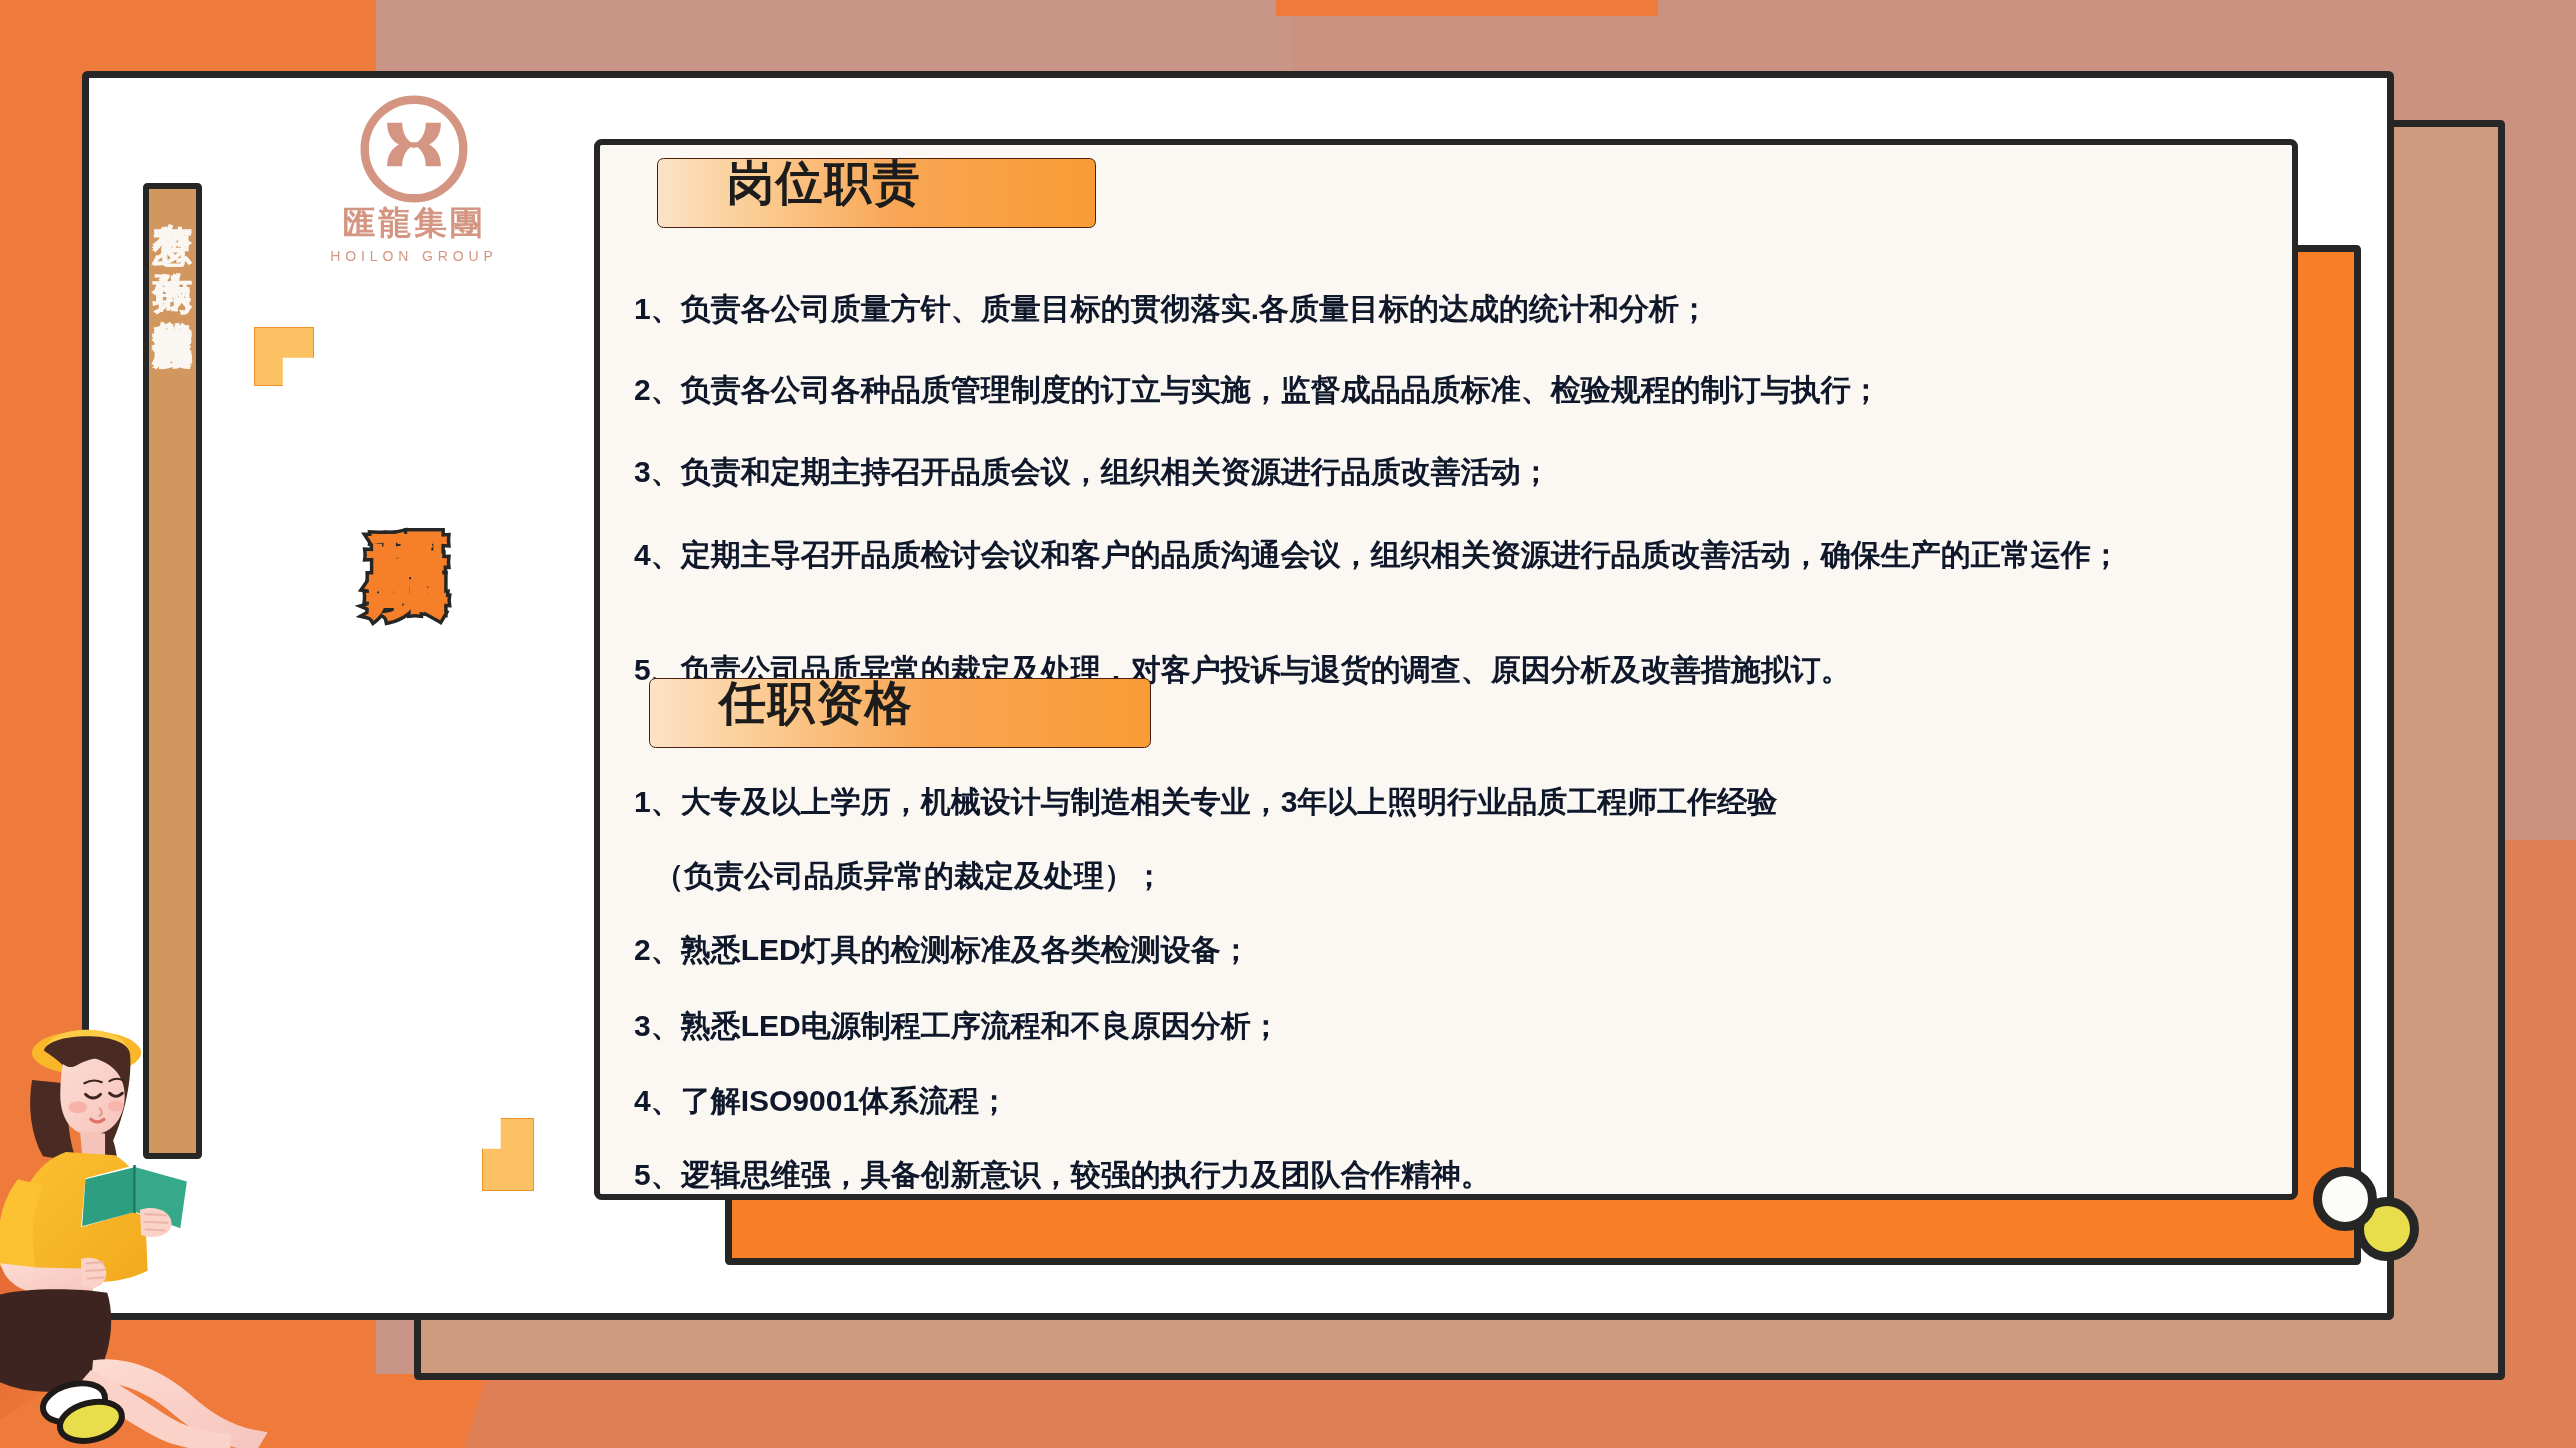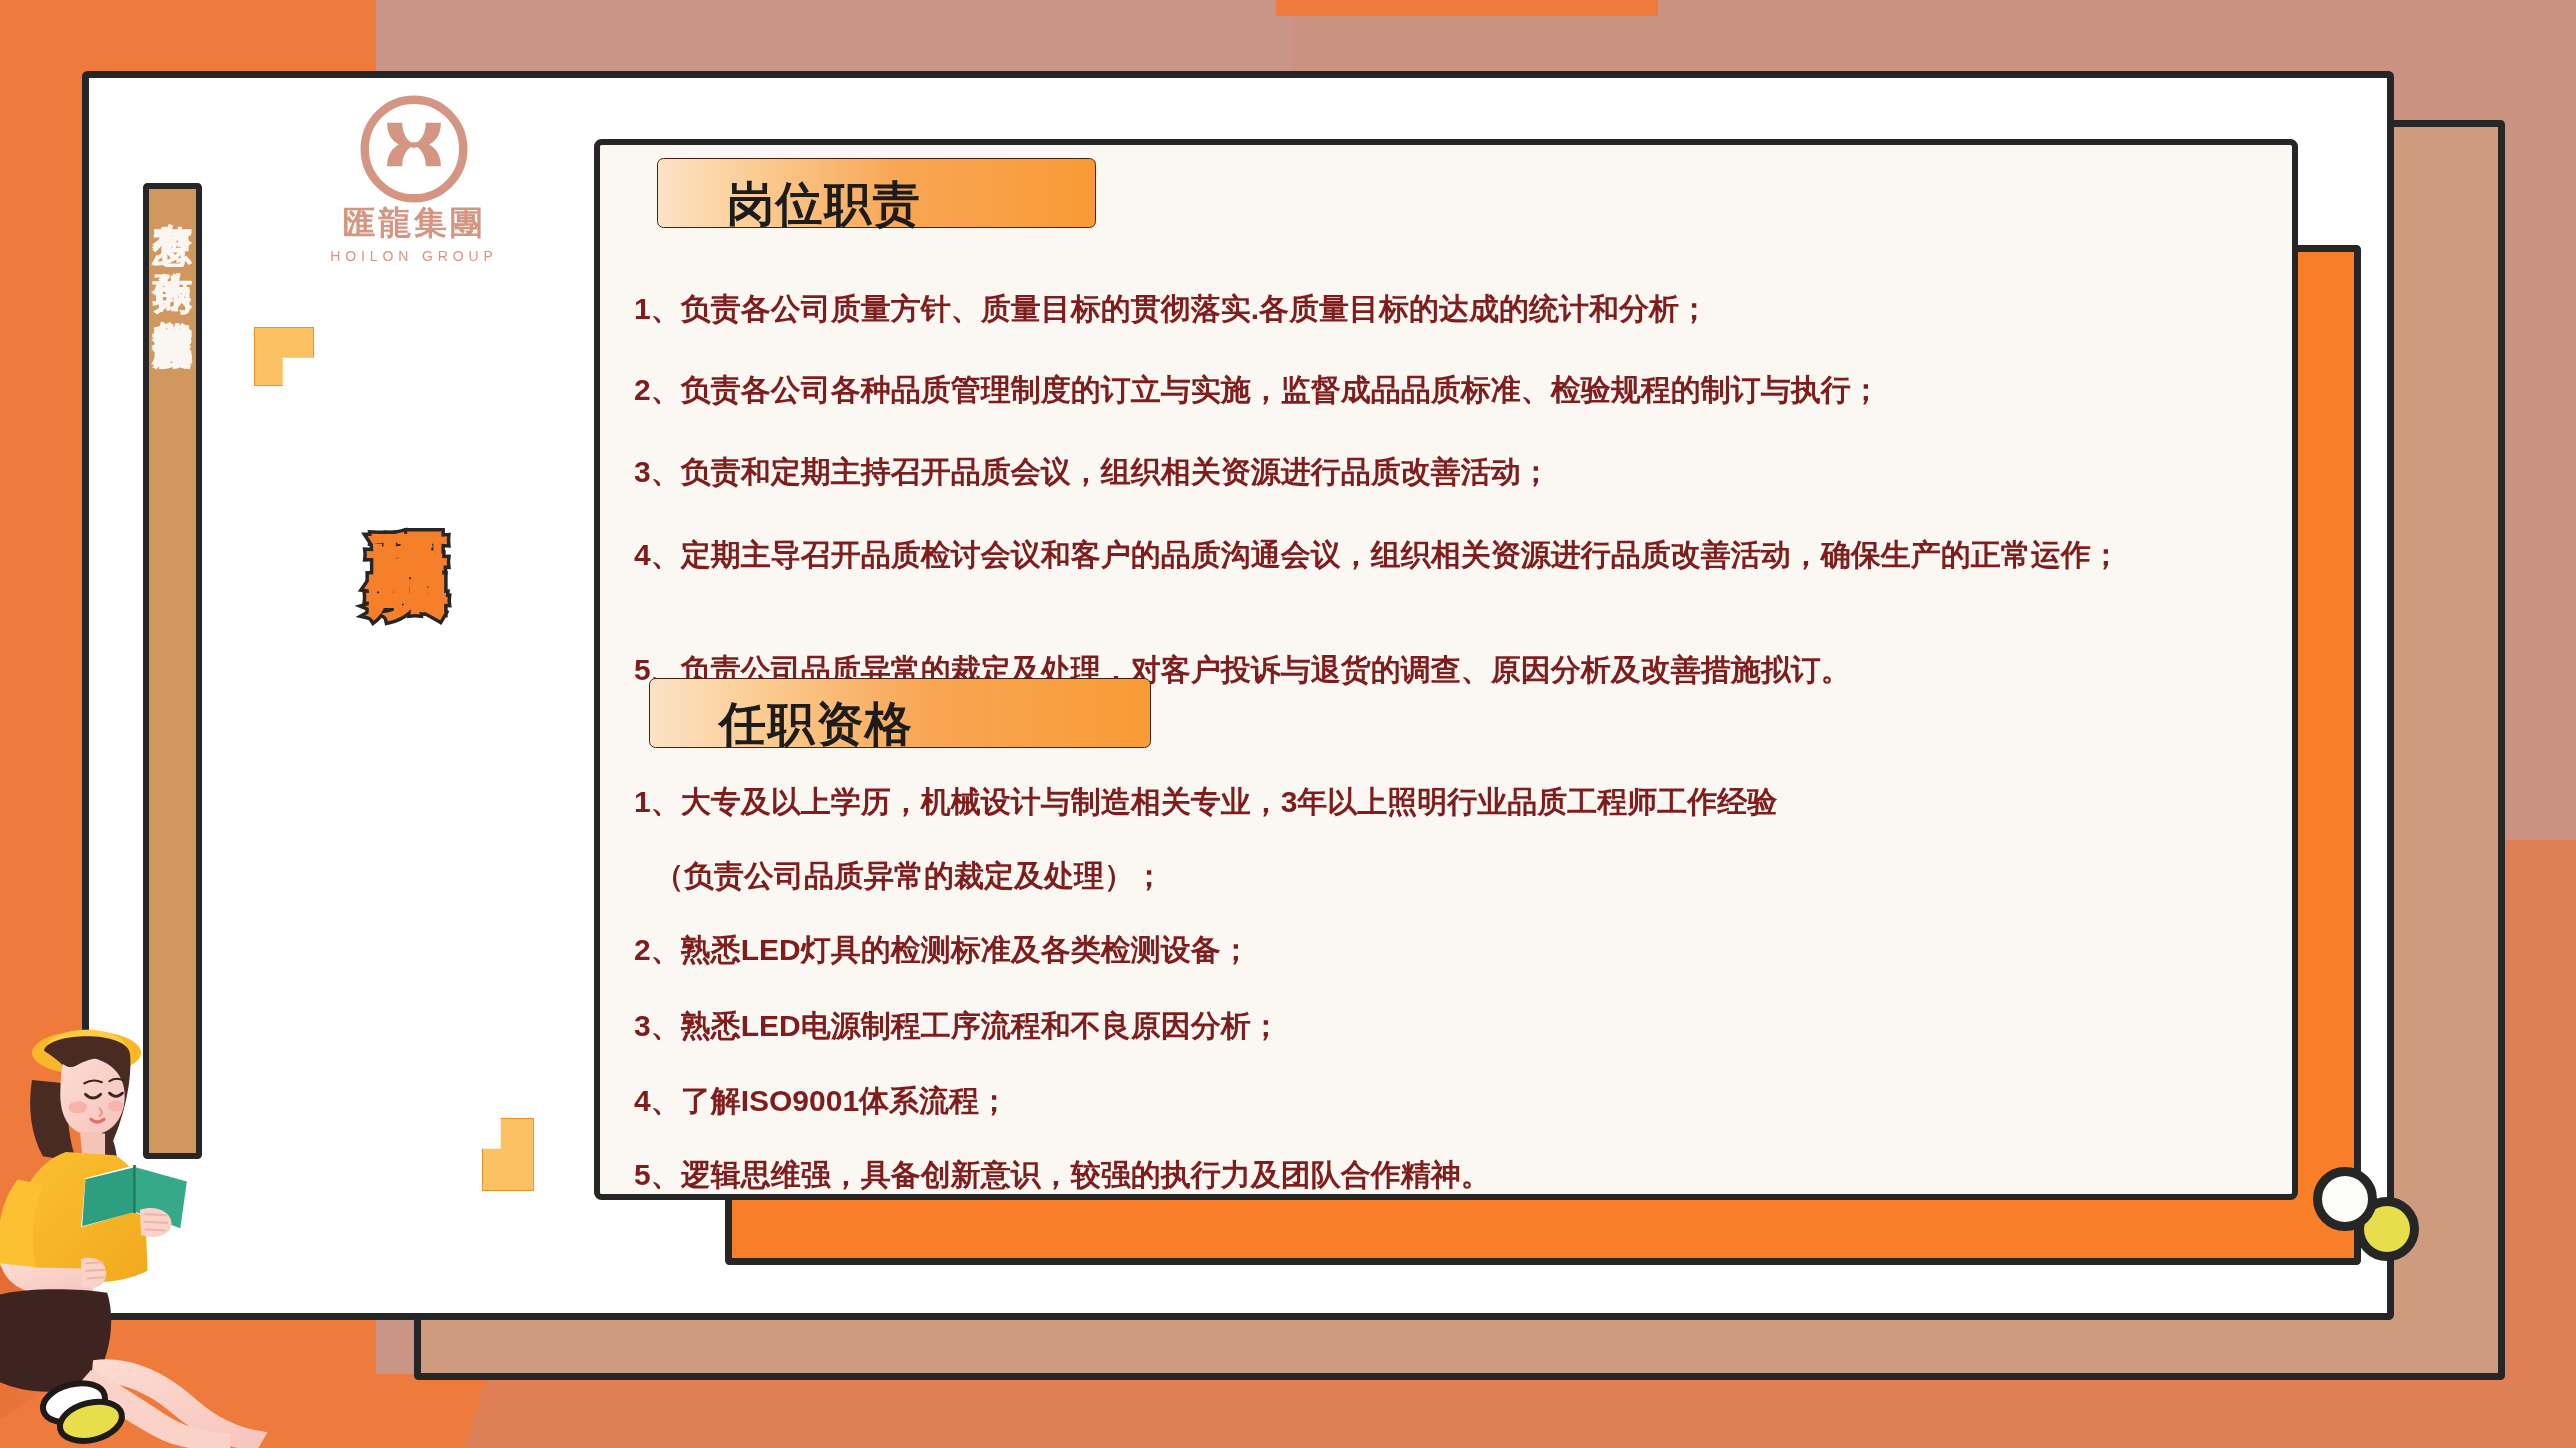--- a/index.html
+++ b/index.html
@@ -113,7 +113,7 @@
     position:absolute;height:70px;
     background:linear-gradient(90deg,#FBE3C6 0%,#FBCC93 22%,#F8A654 55%,#F99B35 100%);
     border:1.6px solid #4A2012;border-radius:6.5px;
-    display:flex;align-items:flex-end;
+    display:flex;align-items:flex-start;
     box-sizing:border-box;
   }
   .section-pill .label{

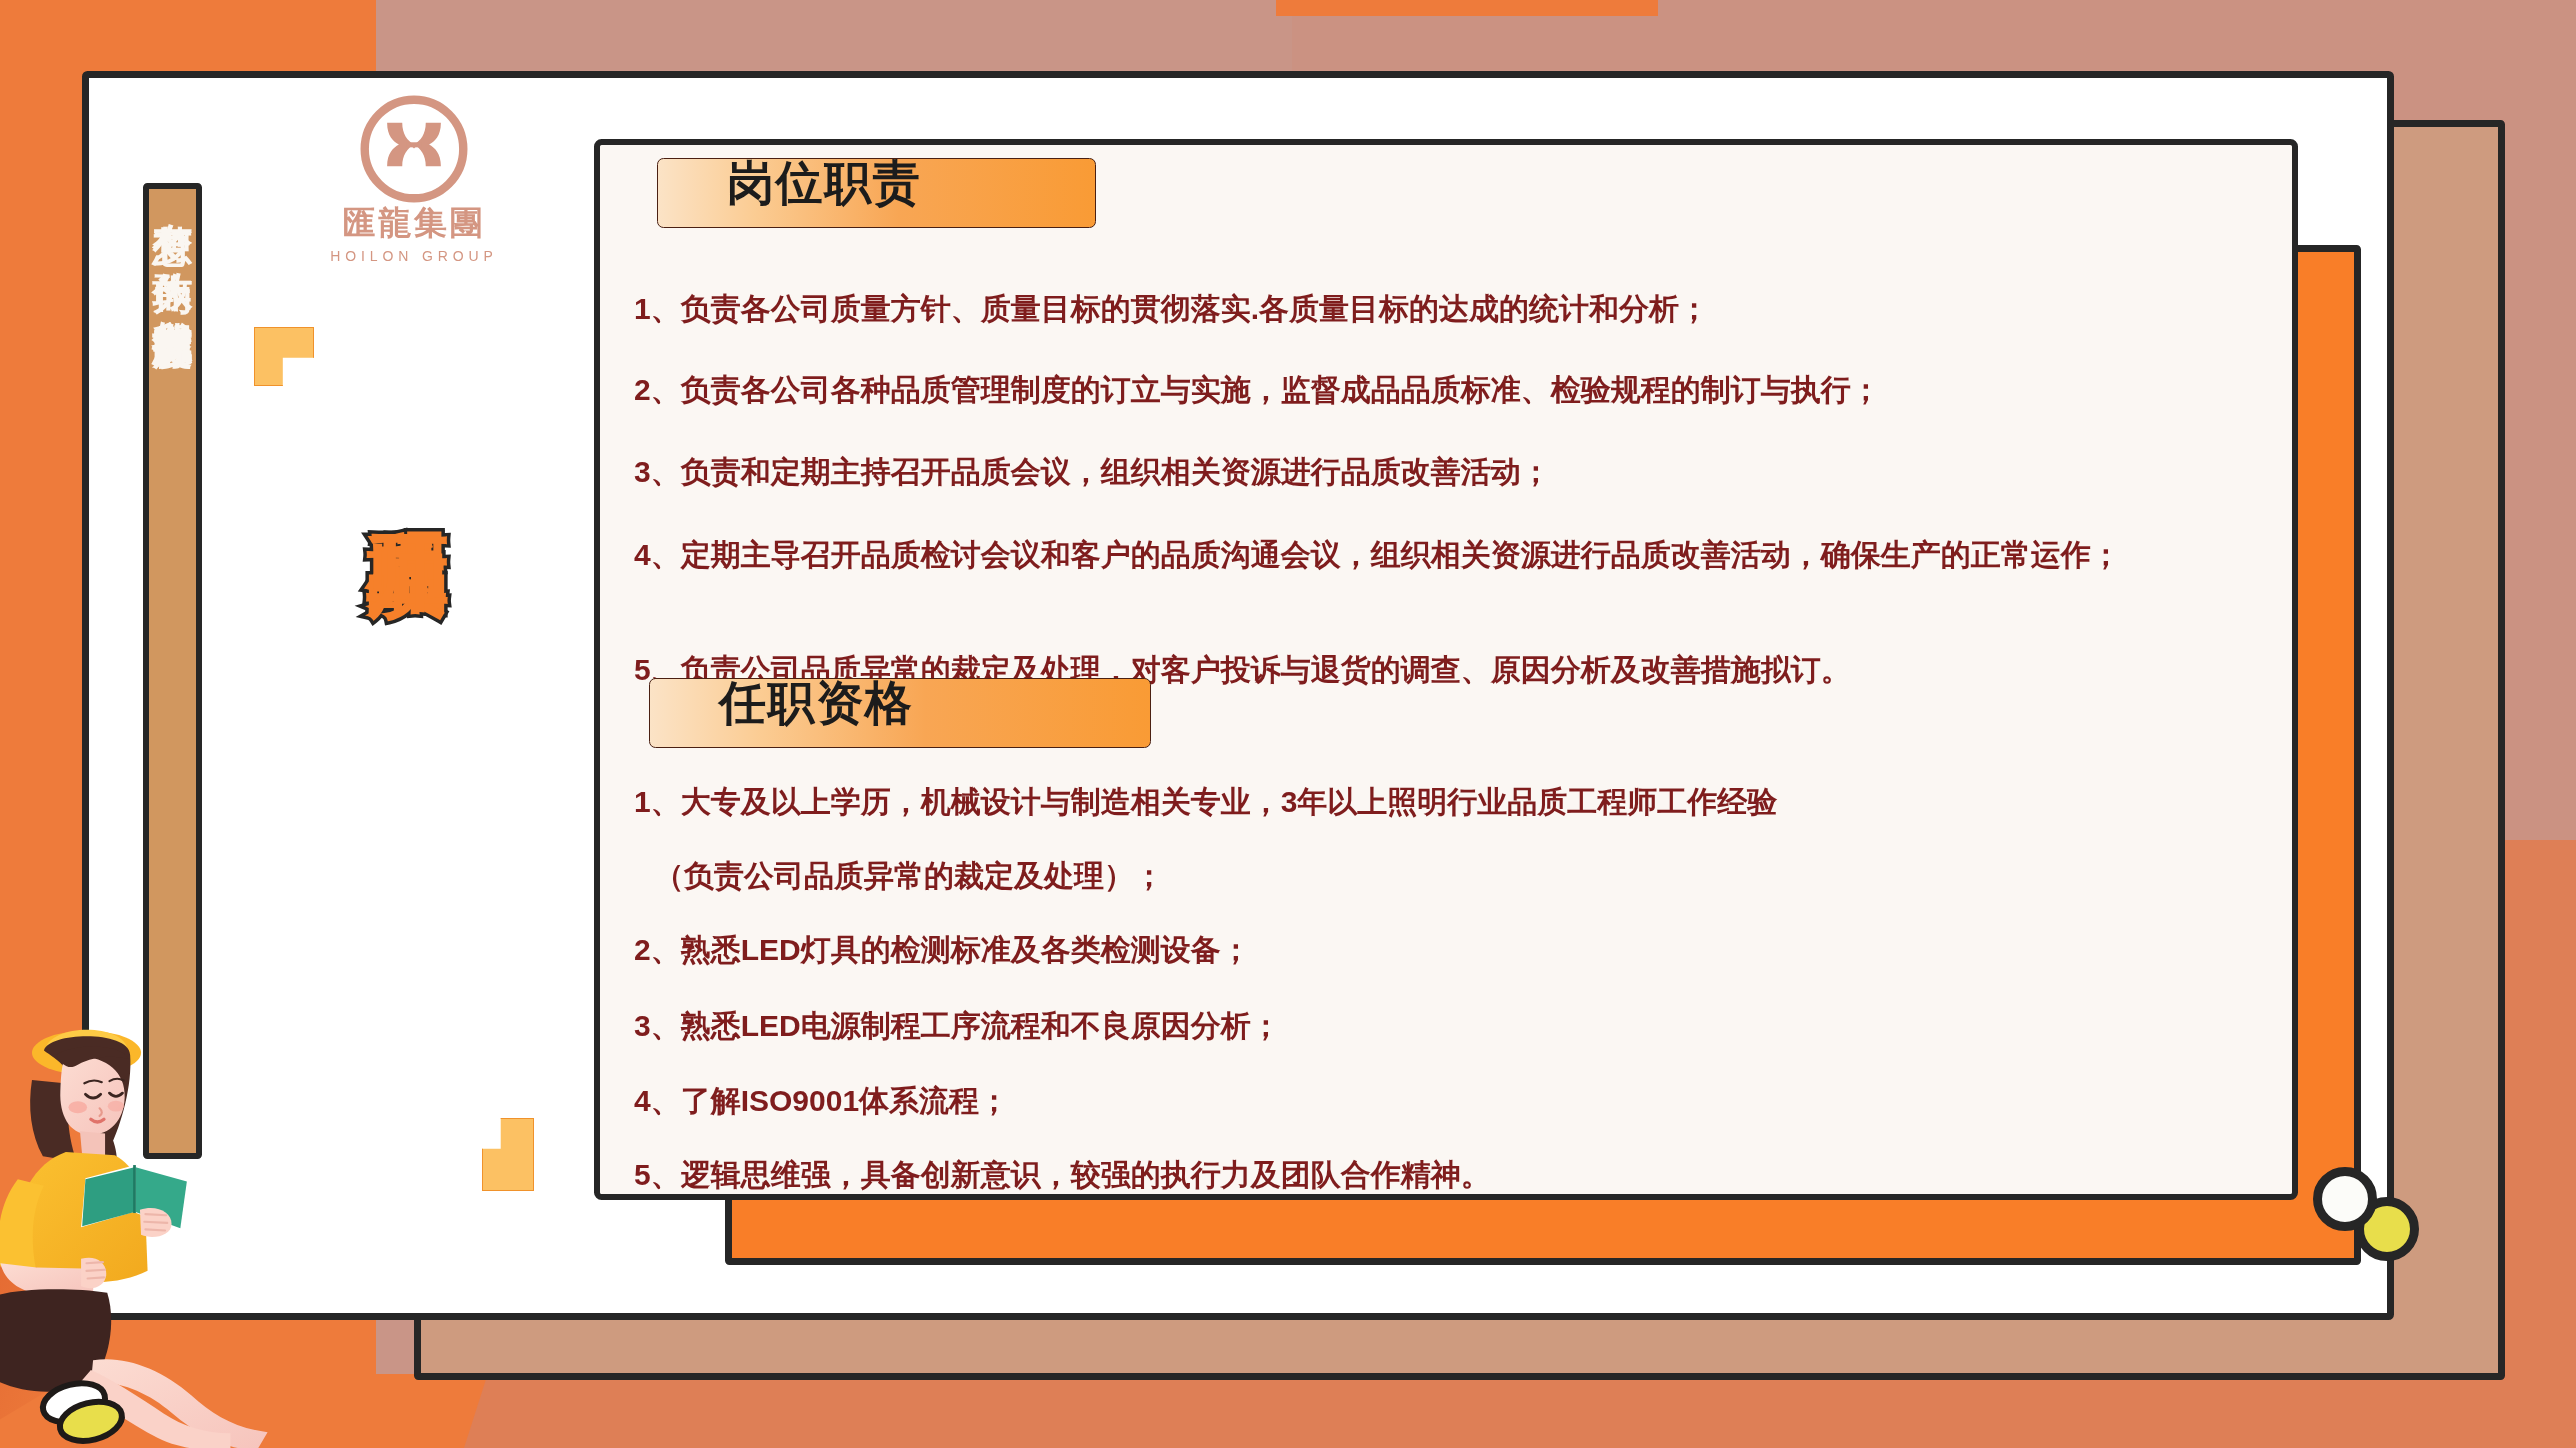--- a/index.html
+++ b/index.html
@@ -123,7 +123,7 @@
   .pill-duties{left:657px;top:158px;width:439px;}
   .pill-qualify{left:649px;top:678px;width:502px;}
   .list-item{
-    font-size:30px;font-weight:700;color:#7f1d1d;
+    font-size:30px;font-weight:700;color:#0f172a;
     line-height:1.18;white-space:nowrap;
     position:absolute;left:634px;
   }

